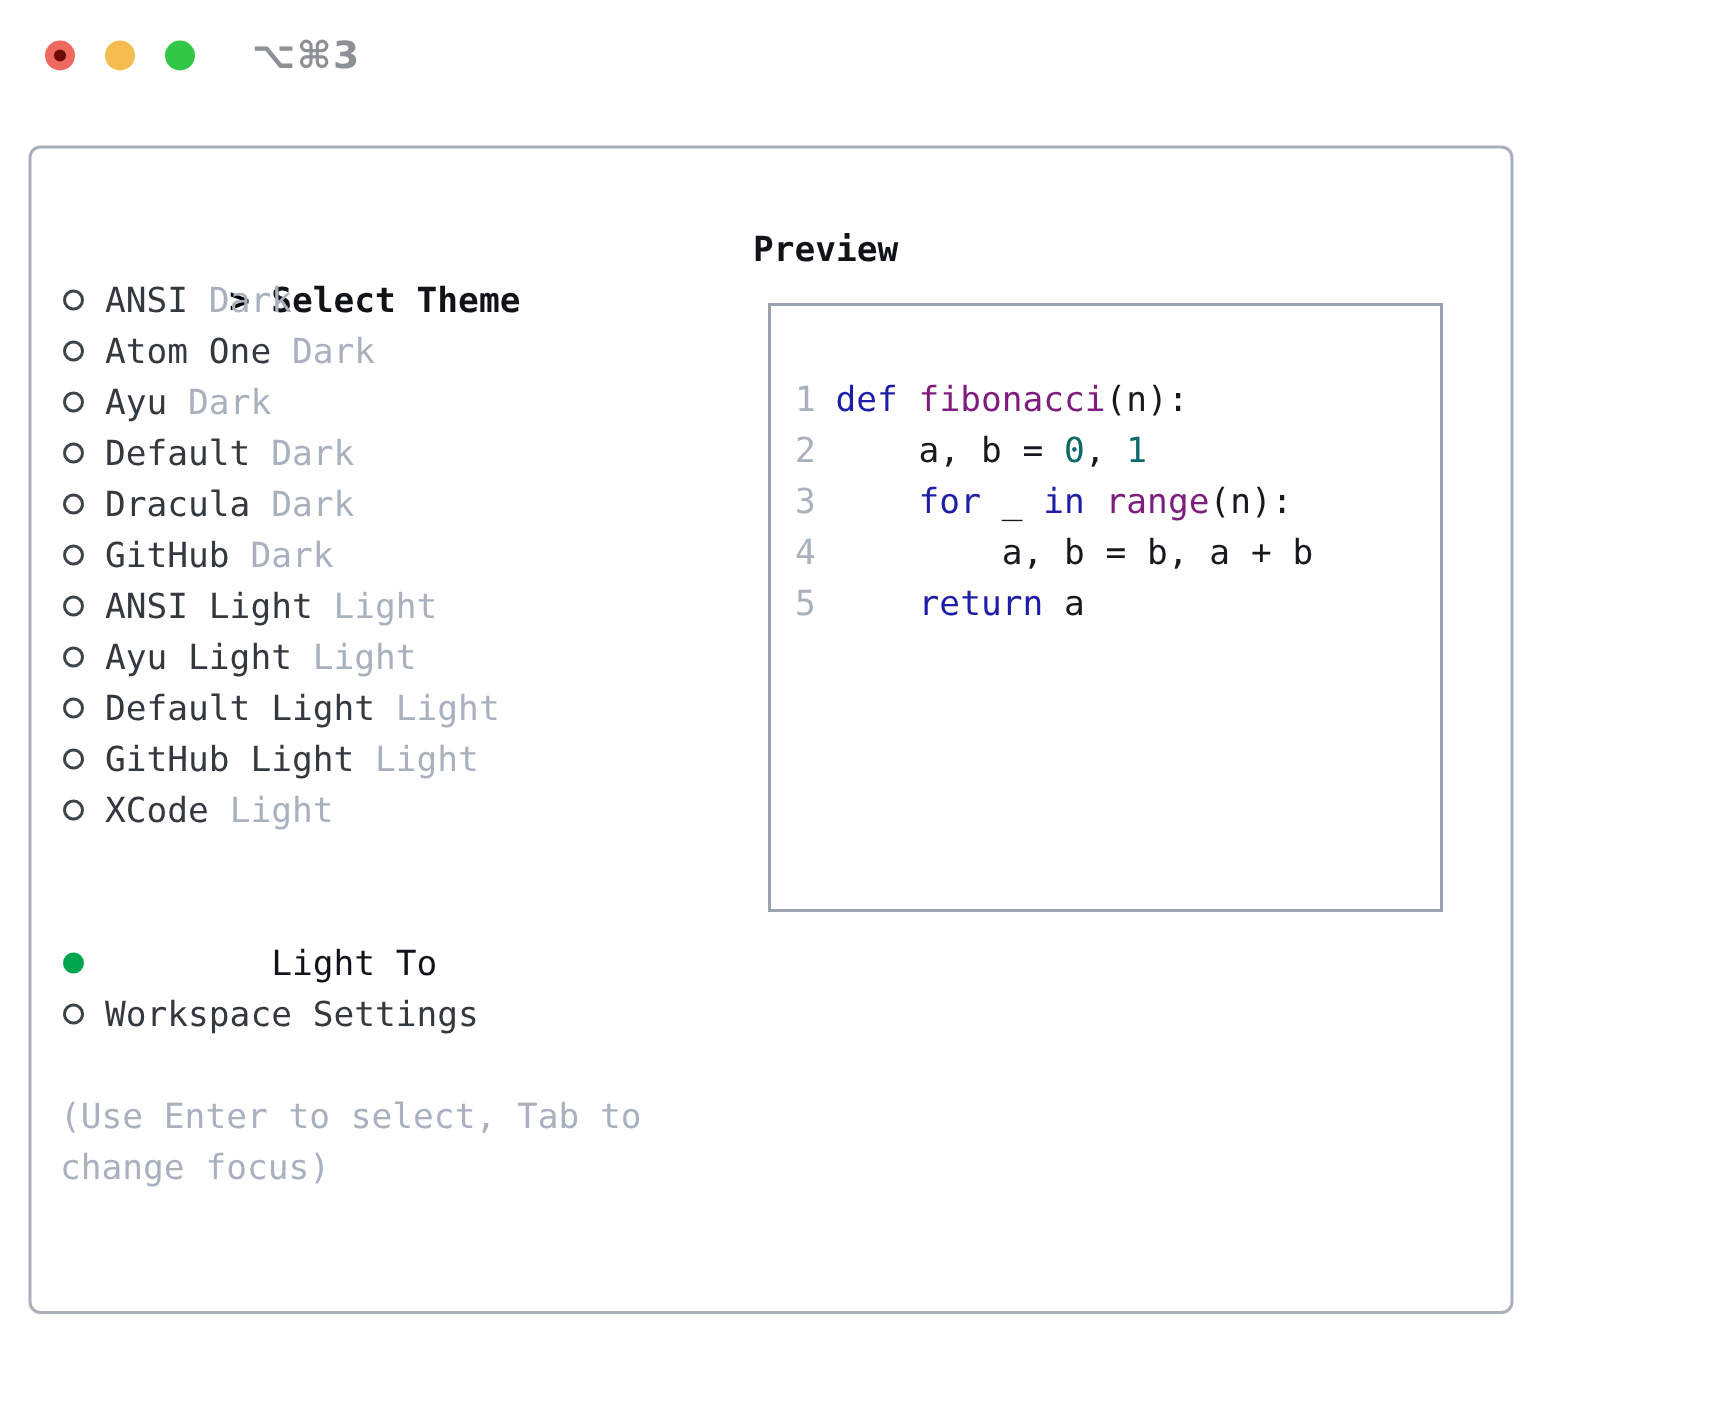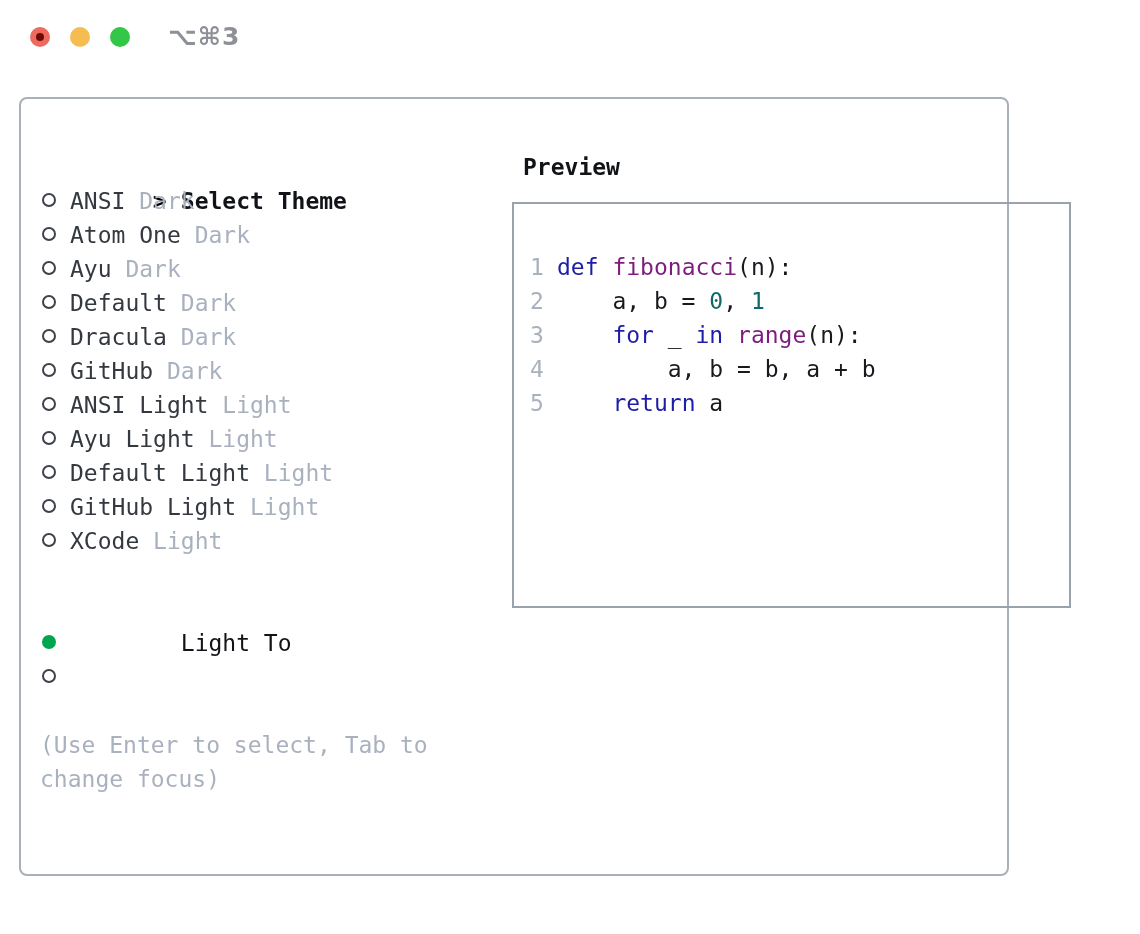--- a/index.html
+++ b/index.html
@@ -52,7 +52,7 @@
   .help{color:var(--muted);}
   
   .preview-header{
-    position:absolute;left:502px;top:51px;height:34px;line-height:34px;
+    position:absolute;left:481px;top:51px;height:34px;line-height:34px;
     font-weight:bold;color:var(--header);
   }
   .preview-box{

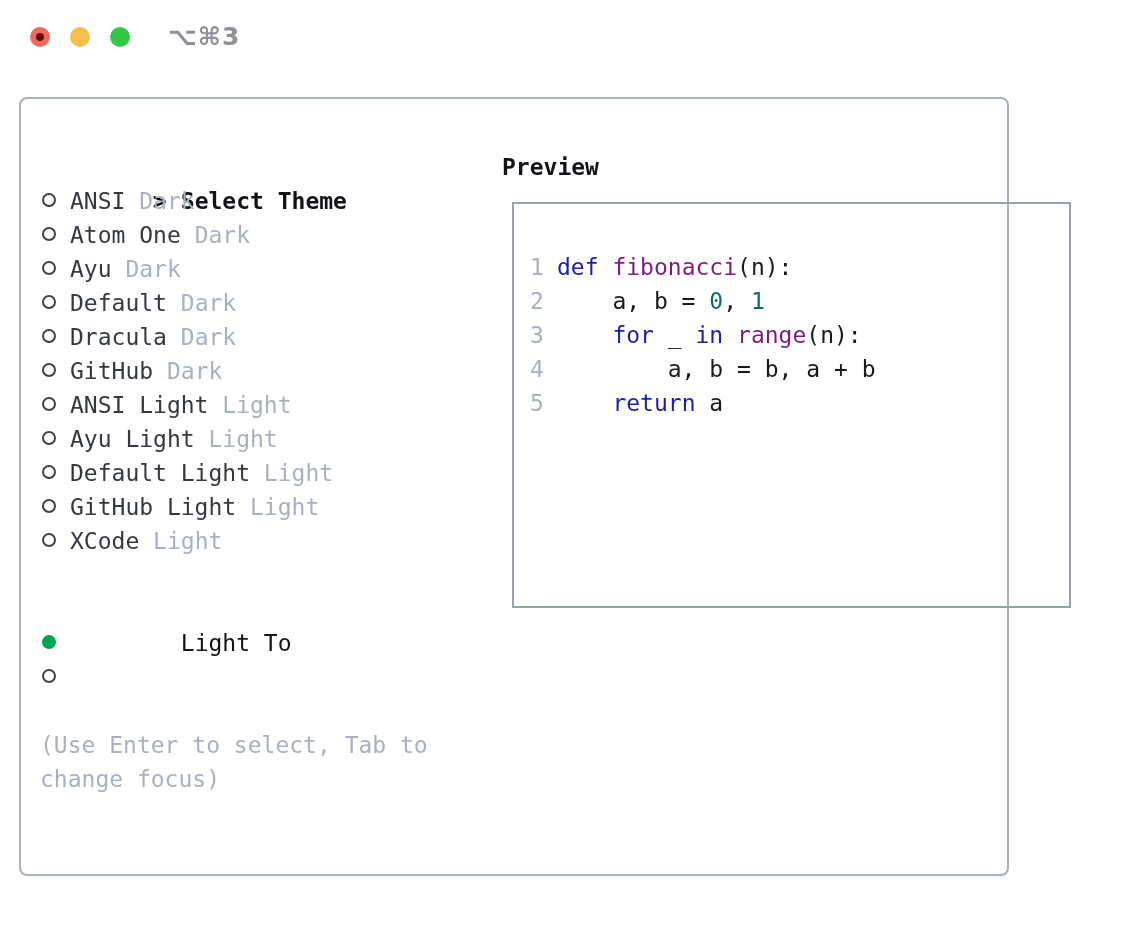--- a/index.html
+++ b/index.html
@@ -56,7 +56,7 @@
     font-weight:bold;color:var(--header);
   }
   .preview-box{
-    position:absolute;left:491px;top:103px;width:559px;height:406px;
+    position:absolute;left:491px;top:103px;width:450px;height:406px;
     border:2px solid var(--pv-border);box-sizing:border-box;
     padding:46px 0 0 16px;overflow:hidden;
   }

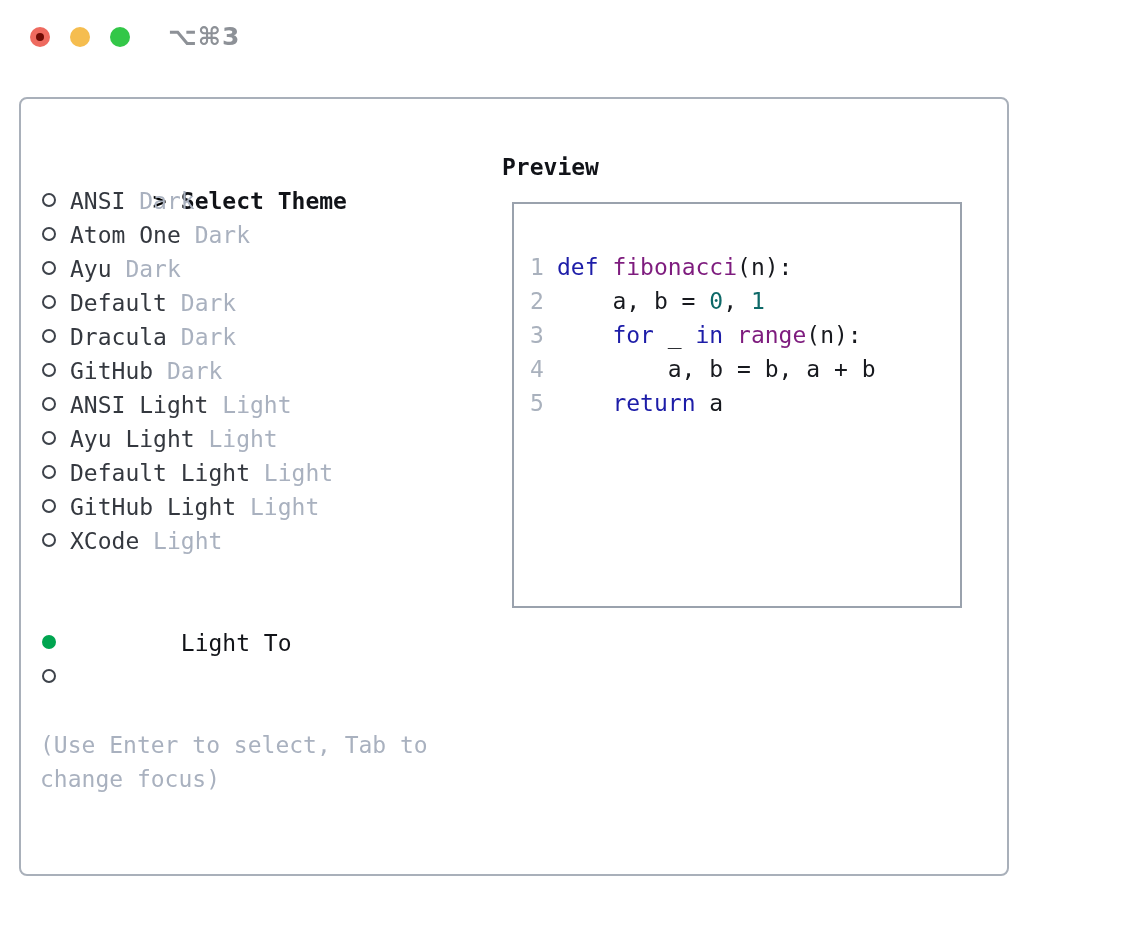--- a/index.html
+++ b/index.html
@@ -112,7 +112,7 @@
 
       <div id="apply-list">
           <div class="row"><span class="marker"><span class="circle filled"></span></span></div>
-          <div class="row"><span class="marker"><span class="circle"></span></span></div>
+          <div class="row"><span class="marker"><span class="circle"></span></span><span class="item-name">Workspace Settings</span></div>
         </div>
 
       <div class="row"></div>

